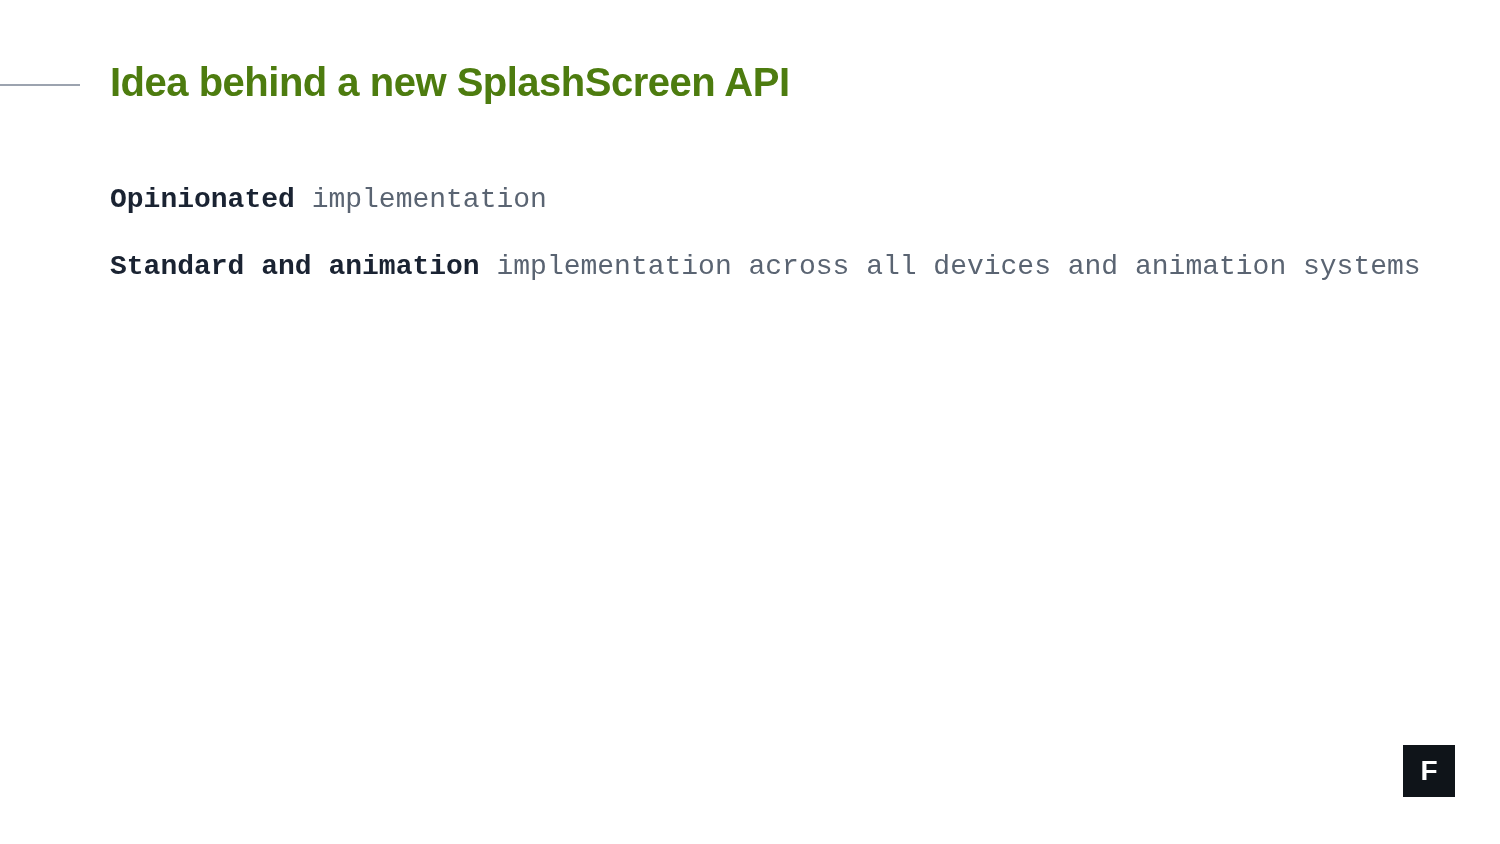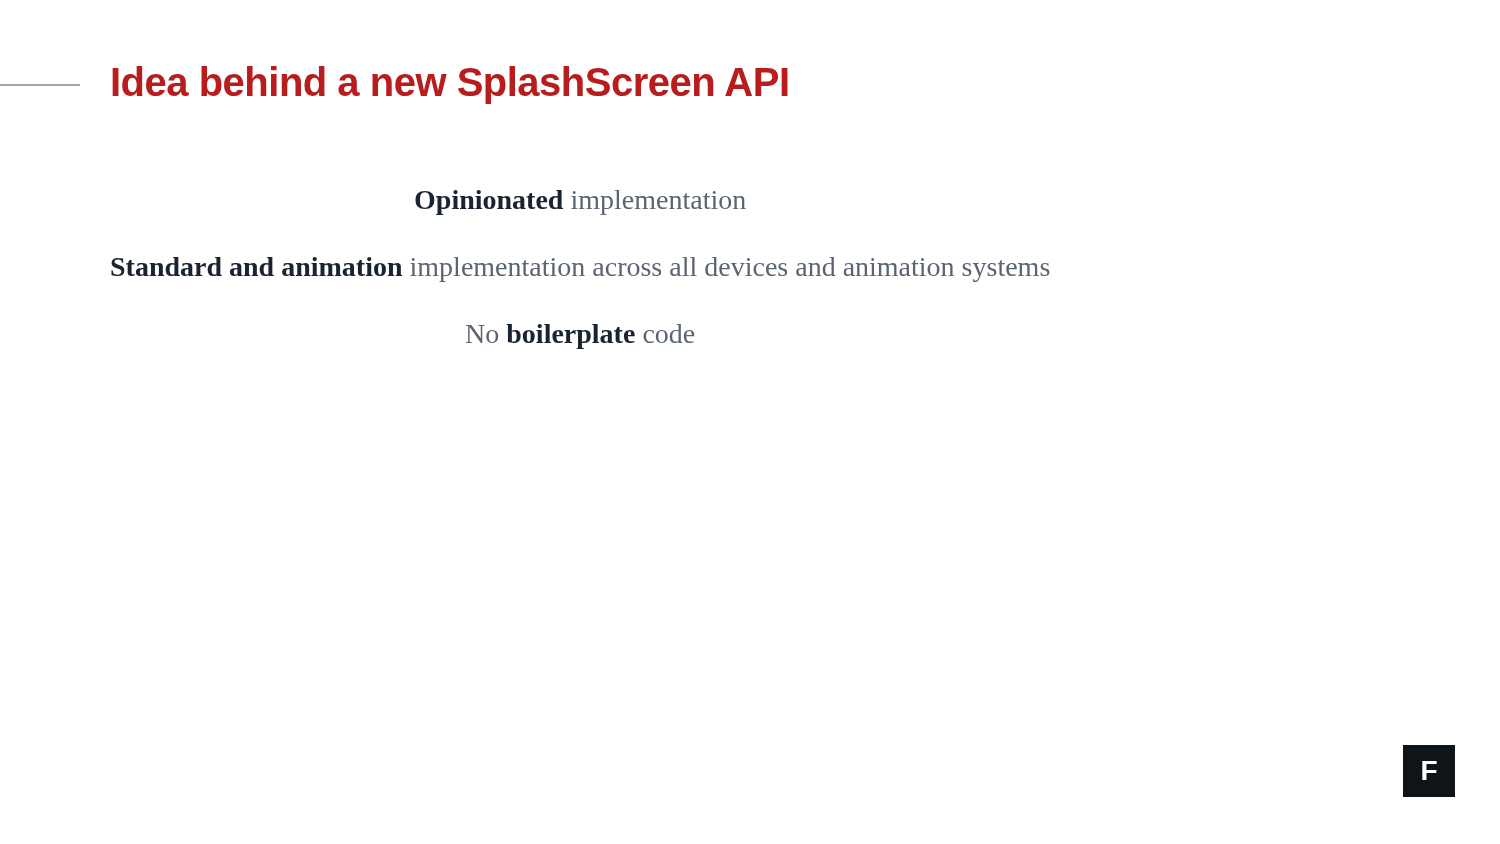--- a/index.html
+++ b/index.html
@@ -32,7 +32,7 @@
       font-family: 'Segoe UI', 'Helvetica Neue', Arial, sans-serif;
       font-weight: 900;
       font-size: 40px;
-      color: #b91c1c;
+      color: #4d7c0f;
       letter-spacing: -0.5px;
     }
     

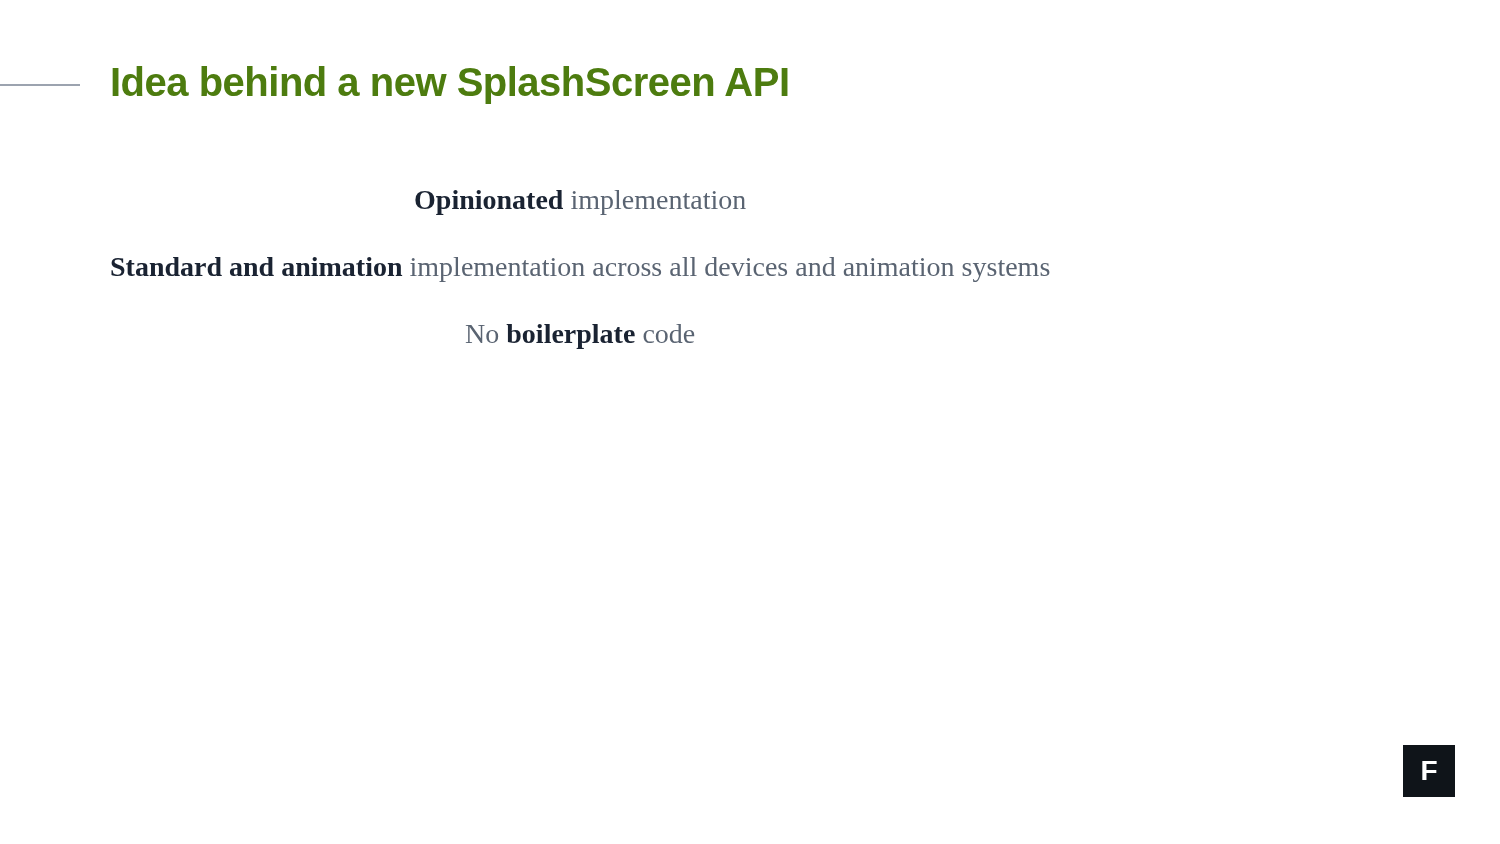--- a/index.html
+++ b/index.html
@@ -43,12 +43,11 @@
     }
     
     .bullet {
-      font-family: Liberation Serif, serif;
+      font-family: Liberation Mono, monospace;
       font-size: 28px;
       color: #5a6472;
       margin-bottom: 28px;
       line-height: 1.4;
-      text-align: center;
     }
     
     .bullet .bold {

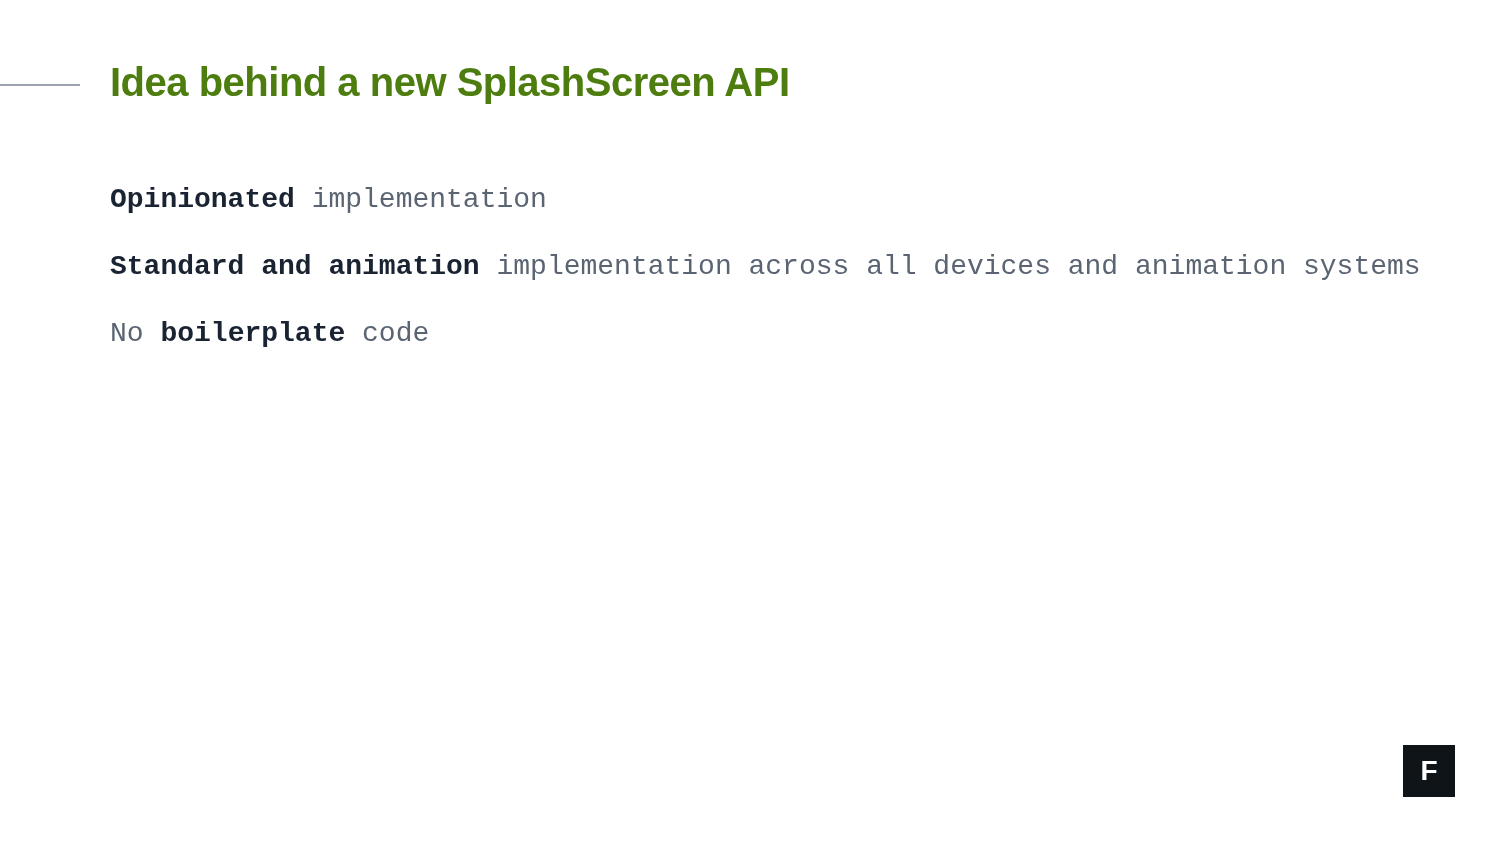--- a/index.html
+++ b/index.html
@@ -84,7 +84,6 @@
 <div class="content">
   <div class="bullet"><span class="bold">Opinionated</span><span> implementation</span></div>
   <div class="bullet"><span class="bold">Standard and animation</span><span> implementation across all devices and animation systems</span></div>
-  <div class="bullet"><span>No </span><span class="bold">boilerplate</span><span> code</span></div>
 </div>
 
 <div class="logo-badge">

